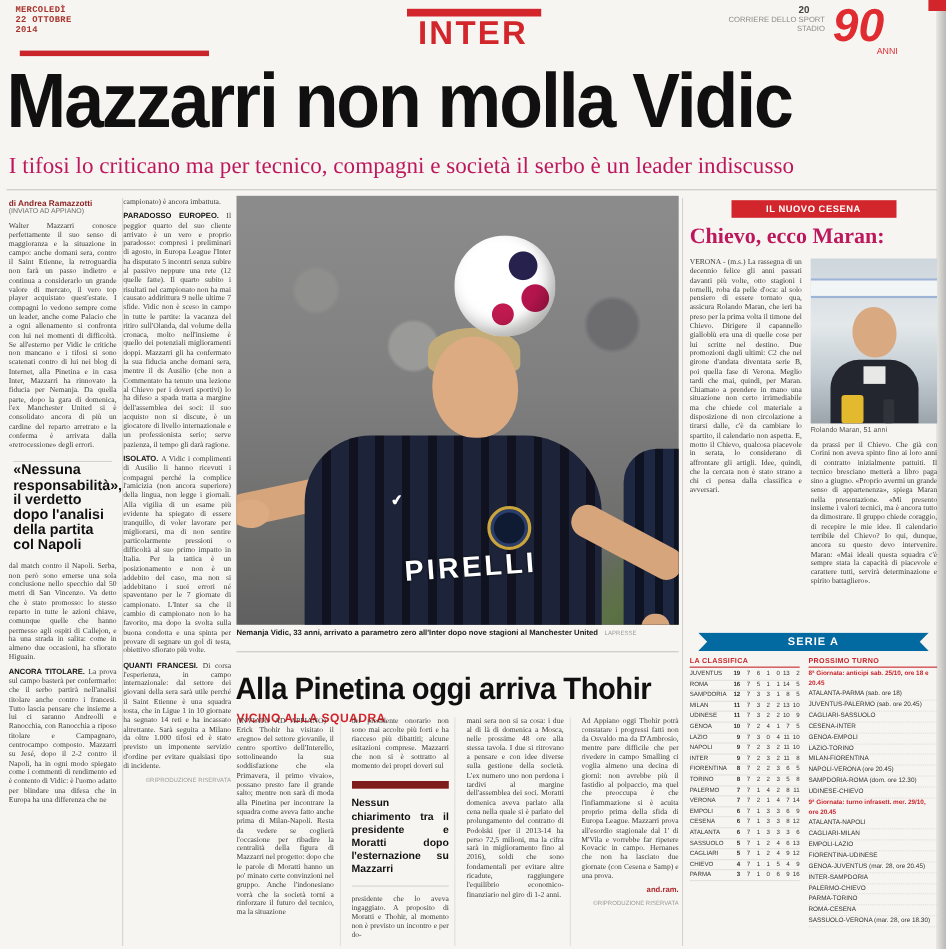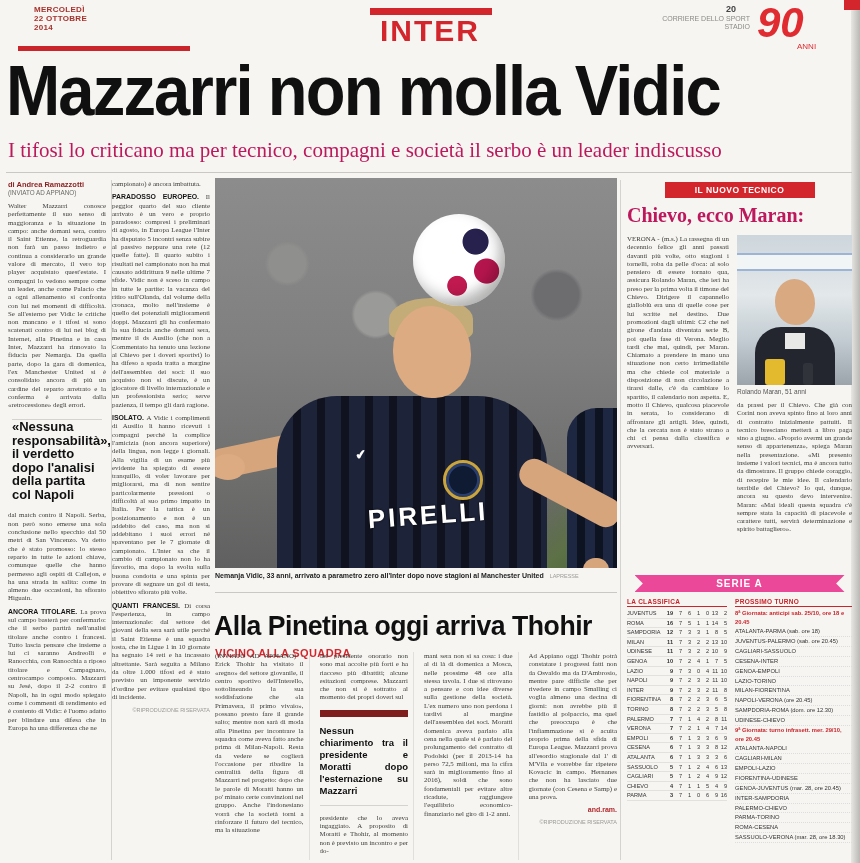--- a/index.html
+++ b/index.html
@@ -9,7 +9,7 @@
           background:linear-gradient(90deg,#e8e7e3,#b9b8b4);}
   .corner-red{position:absolute;right:0;top:0;width:16px;height:10px;background:#d3262c;}
   
-  .date-block{position:absolute;left:34px;top:5px;font-family:Liberation Sans, sans-serif;
+  .date-block{position:absolute;left:14px;top:5px;font-family:Liberation Mono, monospace;
               font-size:8px;line-height:9px;font-weight:bold;color:#a8322c;letter-spacing:.3px;}
   .red-rule-left{position:absolute;left:18px;top:46px;width:172px;height:5px;background:#c9252b;}
   .section-bar{position:absolute;left:370px;top:8px;width:122px;height:7px;background:#d3262c;}

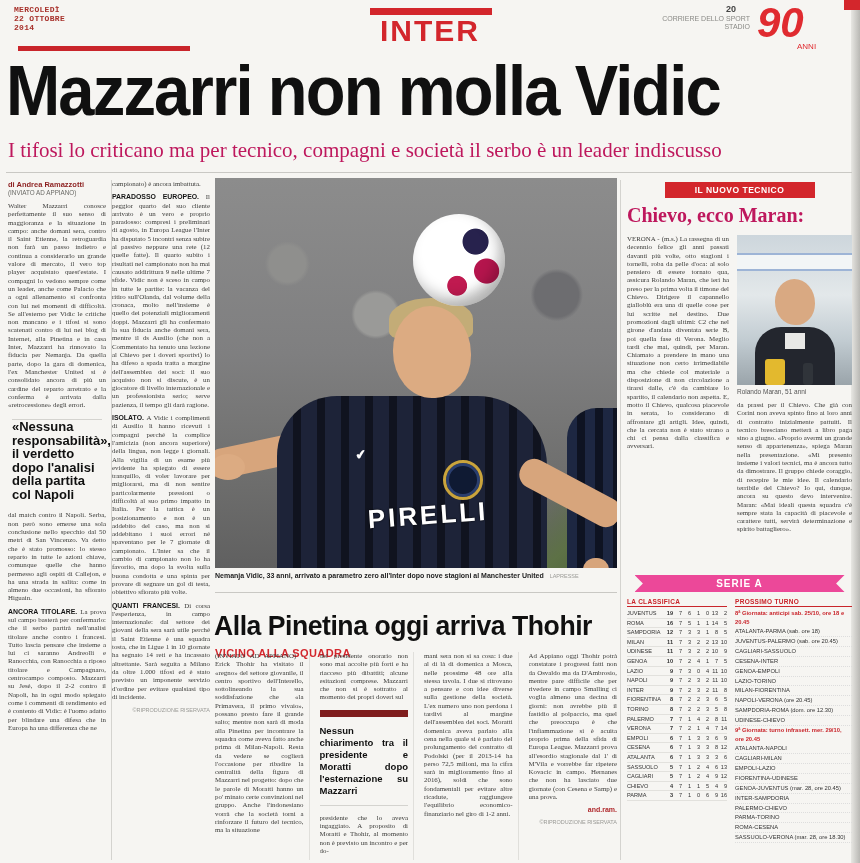--- a/index.html
+++ b/index.html
@@ -246,7 +246,7 @@
   <div class="vline" style="left:620px;top:180px;height:680px;"></div>
 
   <div class="right-block">
-    <div class="badge">IL NUOVO TECNICO</div>
+    <div class="badge">IL NUOVO CESENA</div>
     <div class="chievo-h">
       <span>Chievo, ecco Maran:</span><br>
     </div>

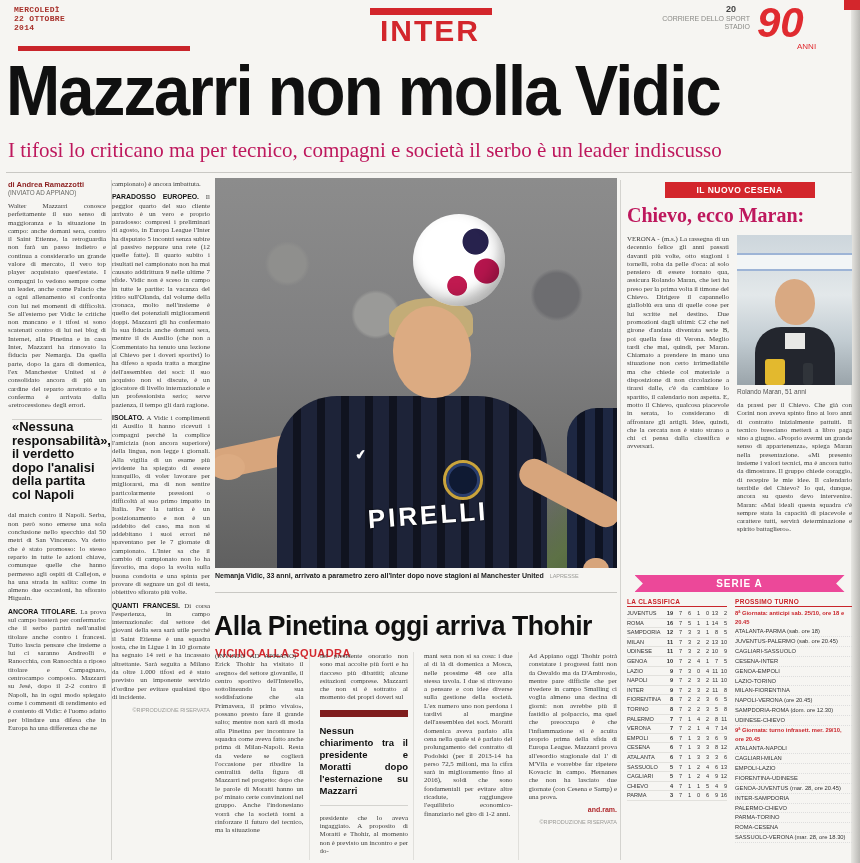--- a/index.html
+++ b/index.html
@@ -127,7 +127,7 @@
   .ccol-r .tiny{height:150px;overflow:hidden;}
   
   .seriea{margin-top:10px;}
-  .sa-banner{width:210px;margin:0 auto;background:#ec4899;color:#fff;text-align:center;
+  .sa-banner{width:210px;margin:0 auto;background:#0369a1;color:#fff;text-align:center;
              font-family:"Liberation Sans",sans-serif;font-weight:bold;font-size:10px;
              padding:3px 0;letter-spacing:1px;
              clip-path:polygon(0 0,100% 0,96% 50%,100% 100%,0 100%,4% 50%);}

